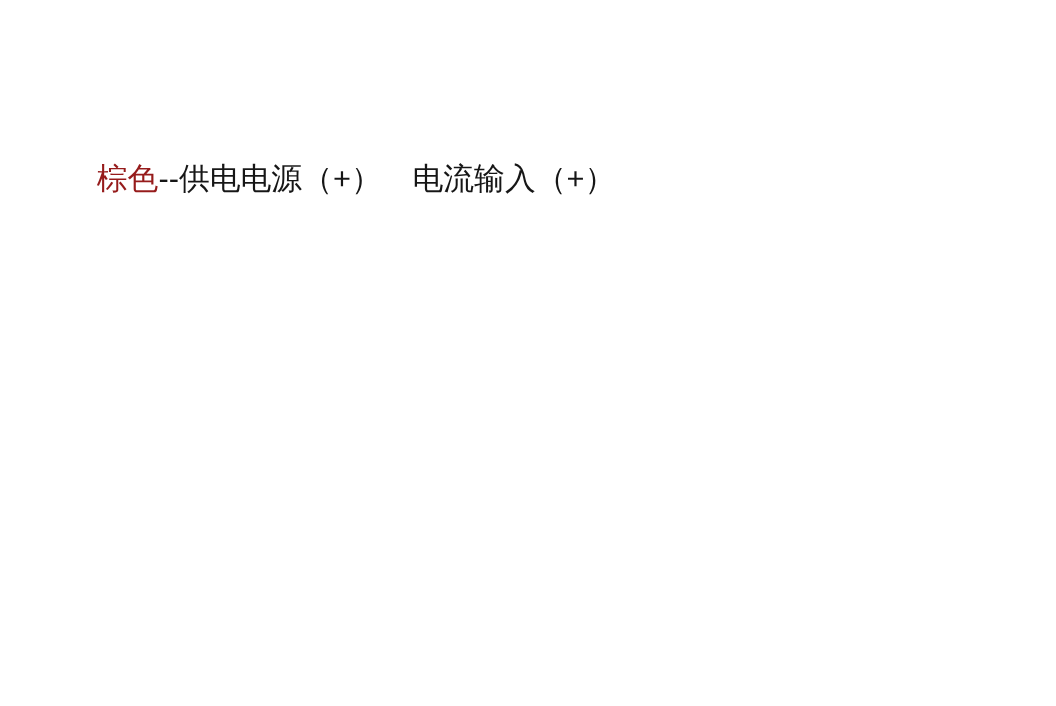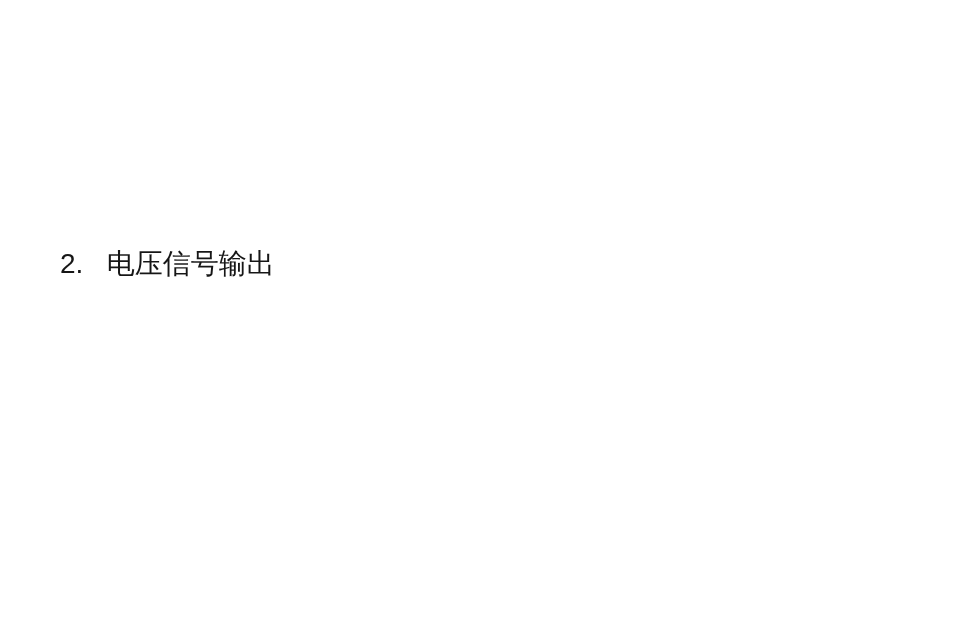--- a/index.html
+++ b/index.html
@@ -26,6 +26,7 @@
 
 <div class="doc">
 
+  <div class="line color-def"><span class="wire-label" style="color: rgb(150, 27, 27);">棕色</span><span>--供电电源（+）　电流输入（+）</span></div>
 
 
   <div class="line section"><span>2.   电压信号输出</span></div>

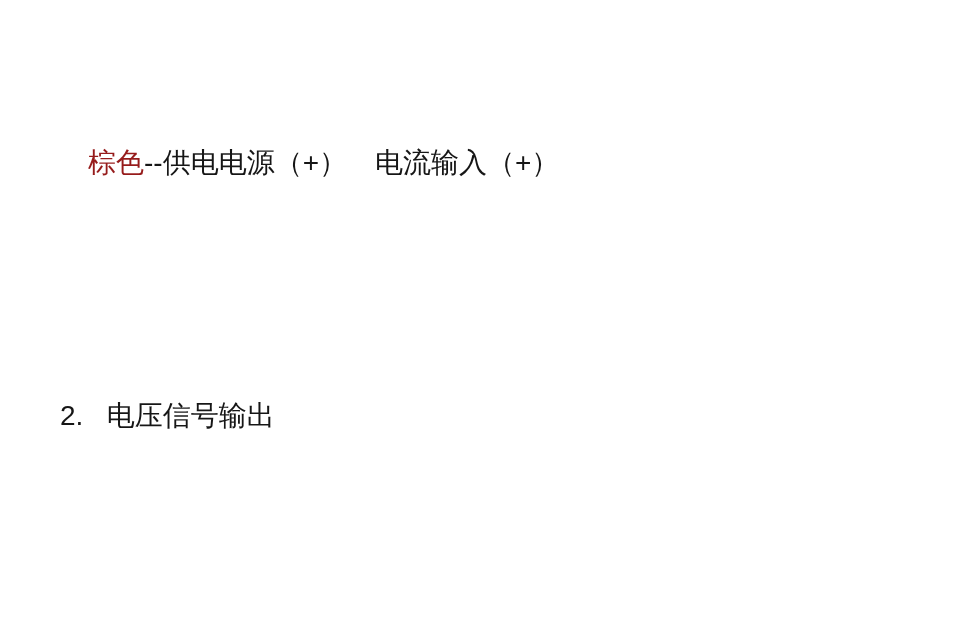--- a/index.html
+++ b/index.html
@@ -29,7 +29,6 @@
   <div class="line color-def"><span class="wire-label" style="color: rgb(150, 27, 27);">棕色</span><span>--供电电源（+）　电流输入（+）</span></div>
 
 
-  <div class="line section"><span>2.   电压信号输出</span></div>
 
   
 

